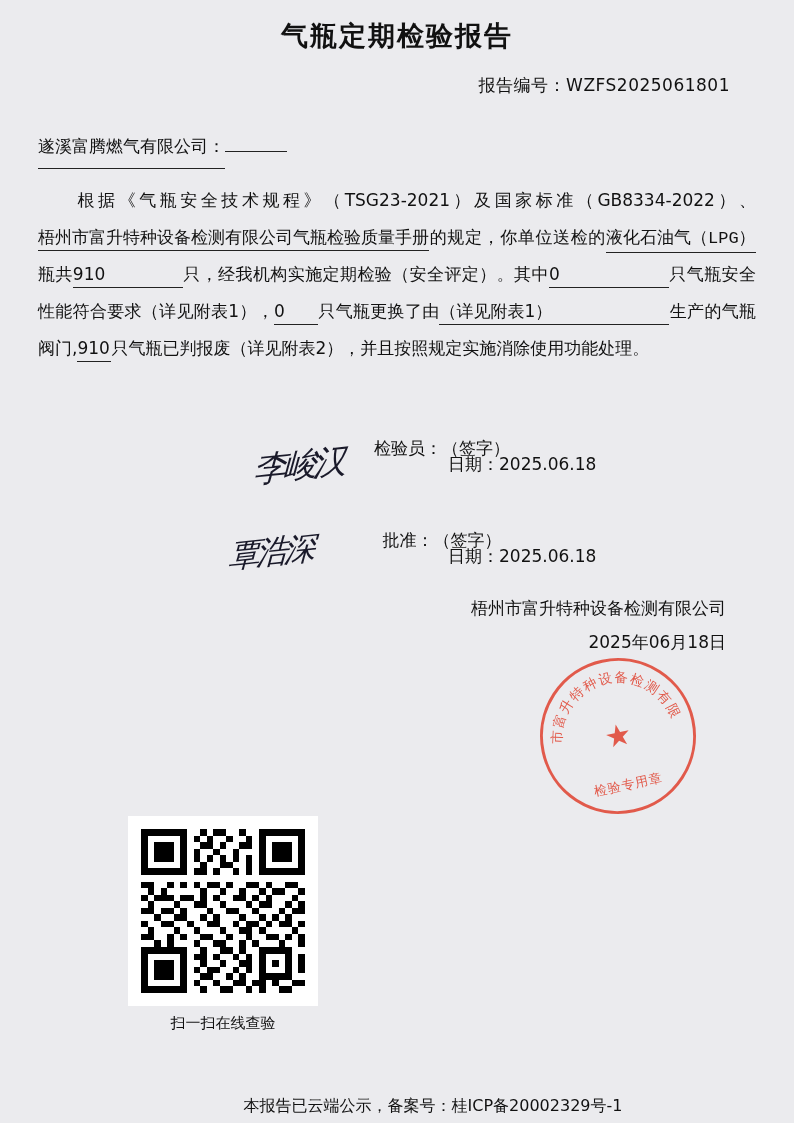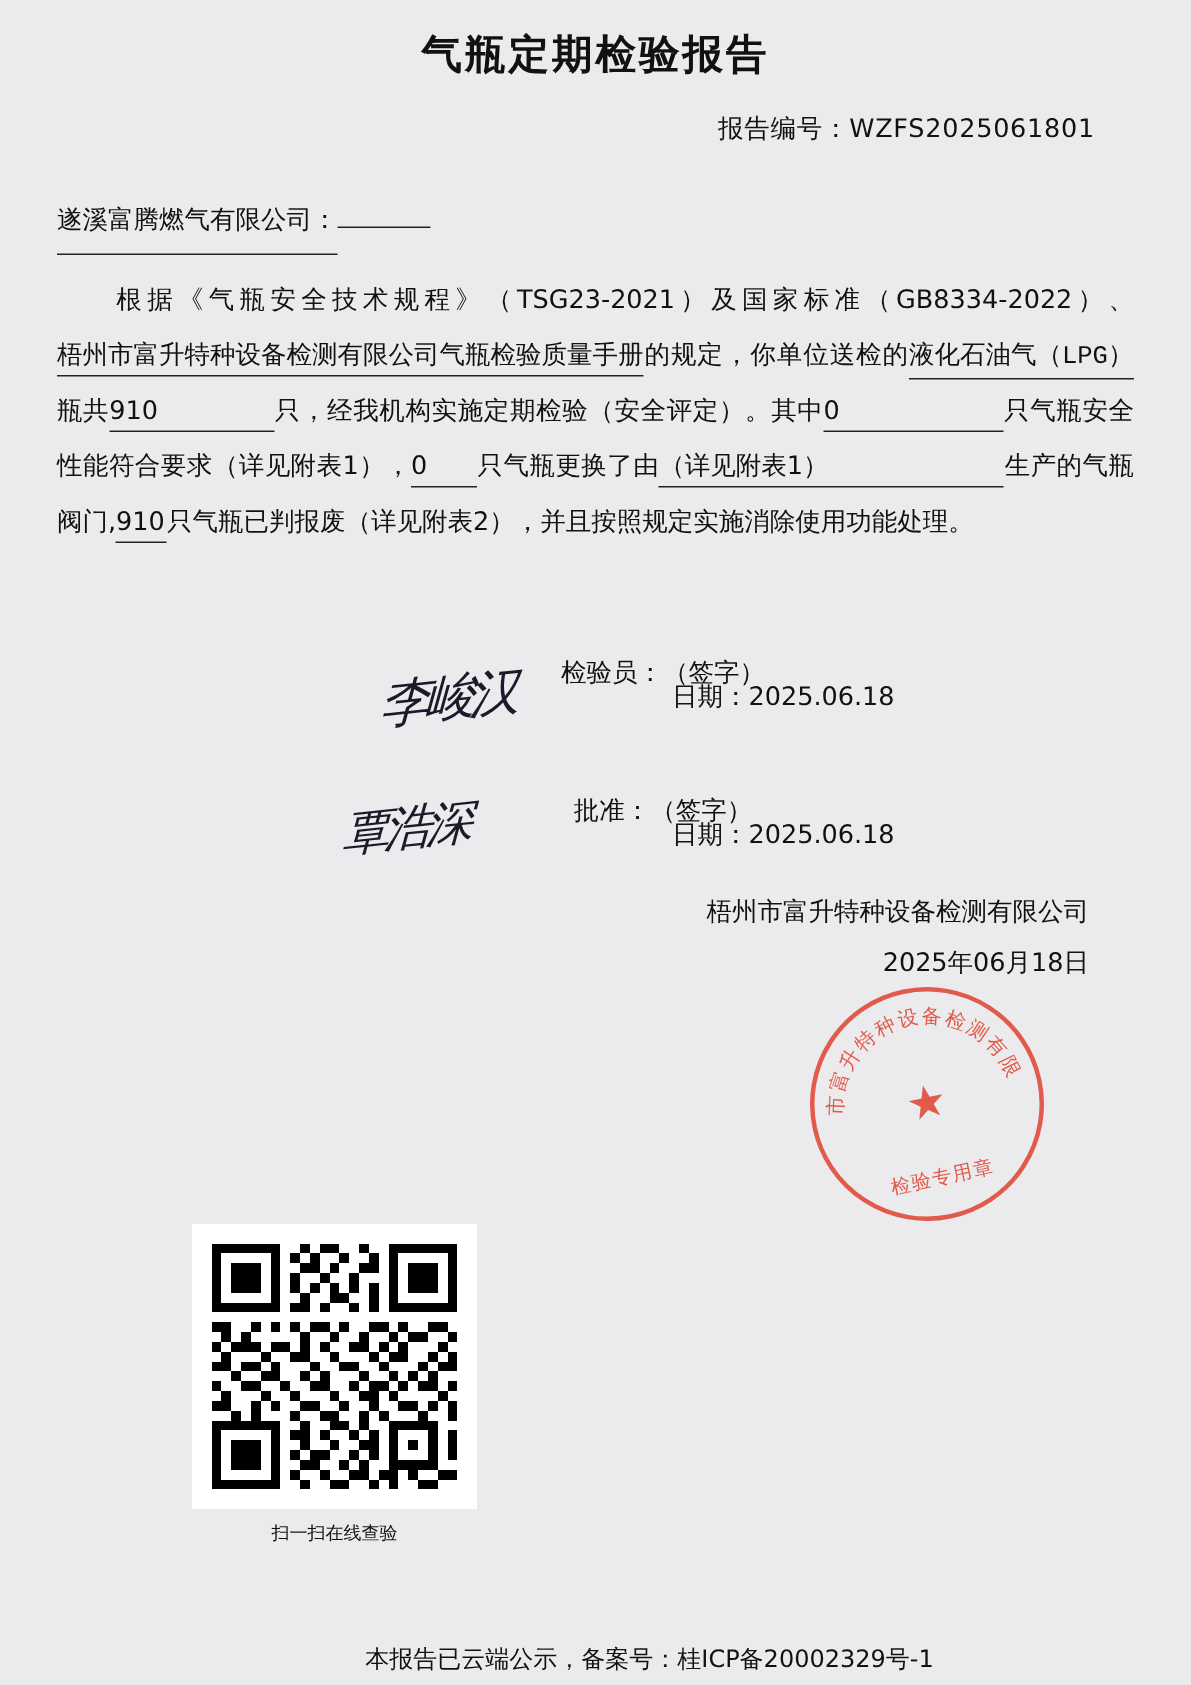--- a/index.html
+++ b/index.html
@@ -177,7 +177,7 @@
   }
   .qr-caption {
     margin-top: 8px;
-    font-size: 12px;
+    font-size: 15px;
     font-family: "DejaVu Sans", "Liberation Sans", sans-serif;
   }
 

